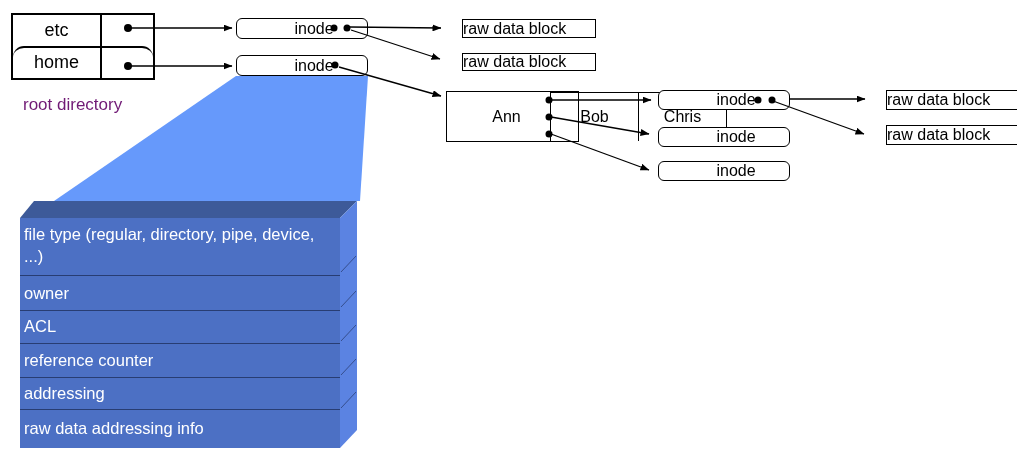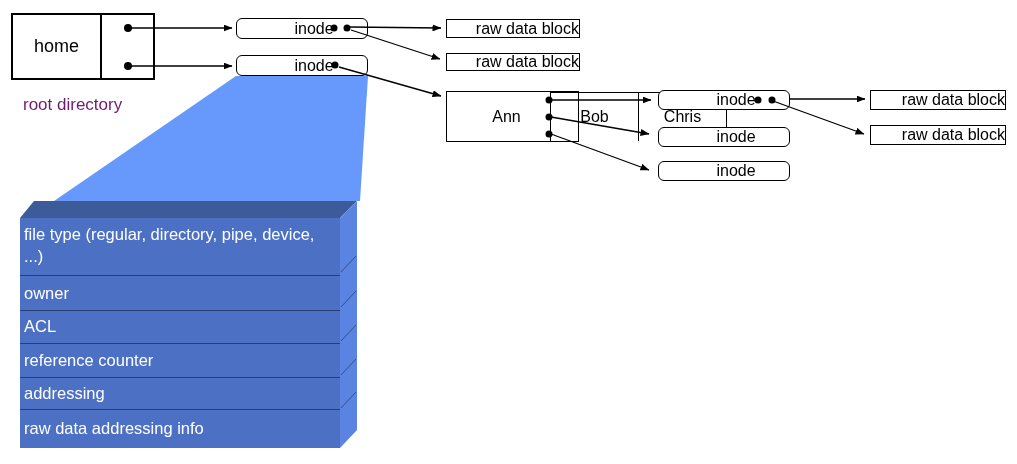--- a/index.html
+++ b/index.html
@@ -64,6 +64,10 @@
   </svg>
 
   <div class="abs root-table" style="left:11px;top:13px;width:144px;height:67px;">
+    <div class="root-row">
+      <div class="root-name">etc</div>
+      <div class="root-ptr"></div>
+    </div>
     <div class="root-row">
       <div class="root-name">home</div>
       <div class="root-ptr"></div>

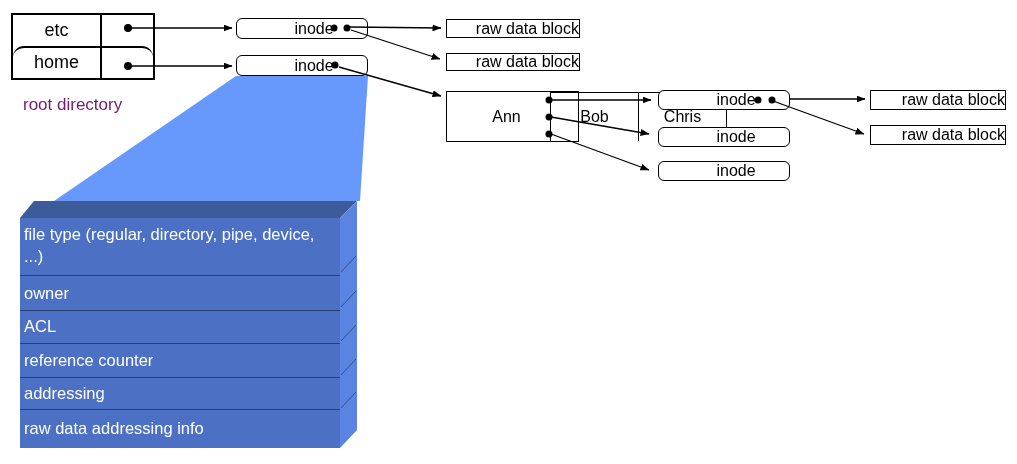--- a/index.html
+++ b/index.html
@@ -18,7 +18,7 @@
     font-size:16px;color:#000;line-height:1;z-index:2;
   }
   .wbox.left-pad{padding-left:24px;justify-content:center;border-radius:6px;}
-  .wbox.center{justify-content:flex-end;}
+  .wbox.center{justify-content:flex-start;margin-left:16px;}
 
   
   .root-table{border:2px solid #000;background:#fff;display:flex;flex-direction:column;z-index:2;}

